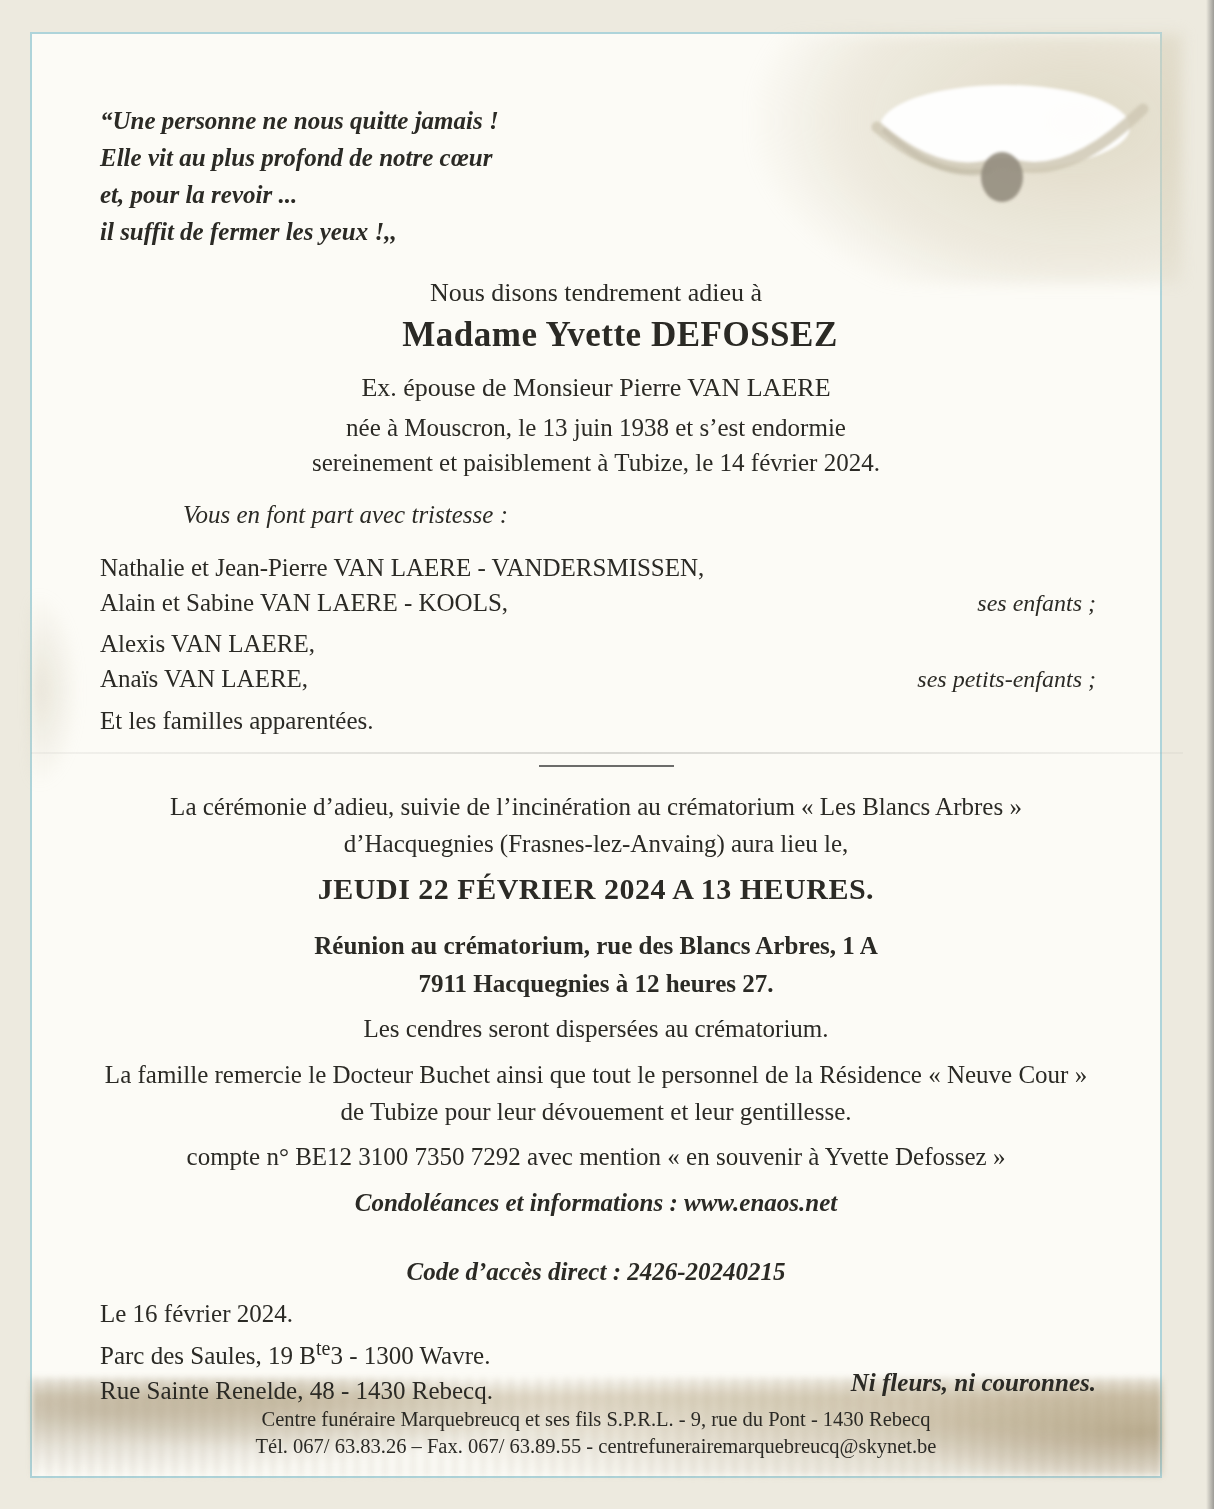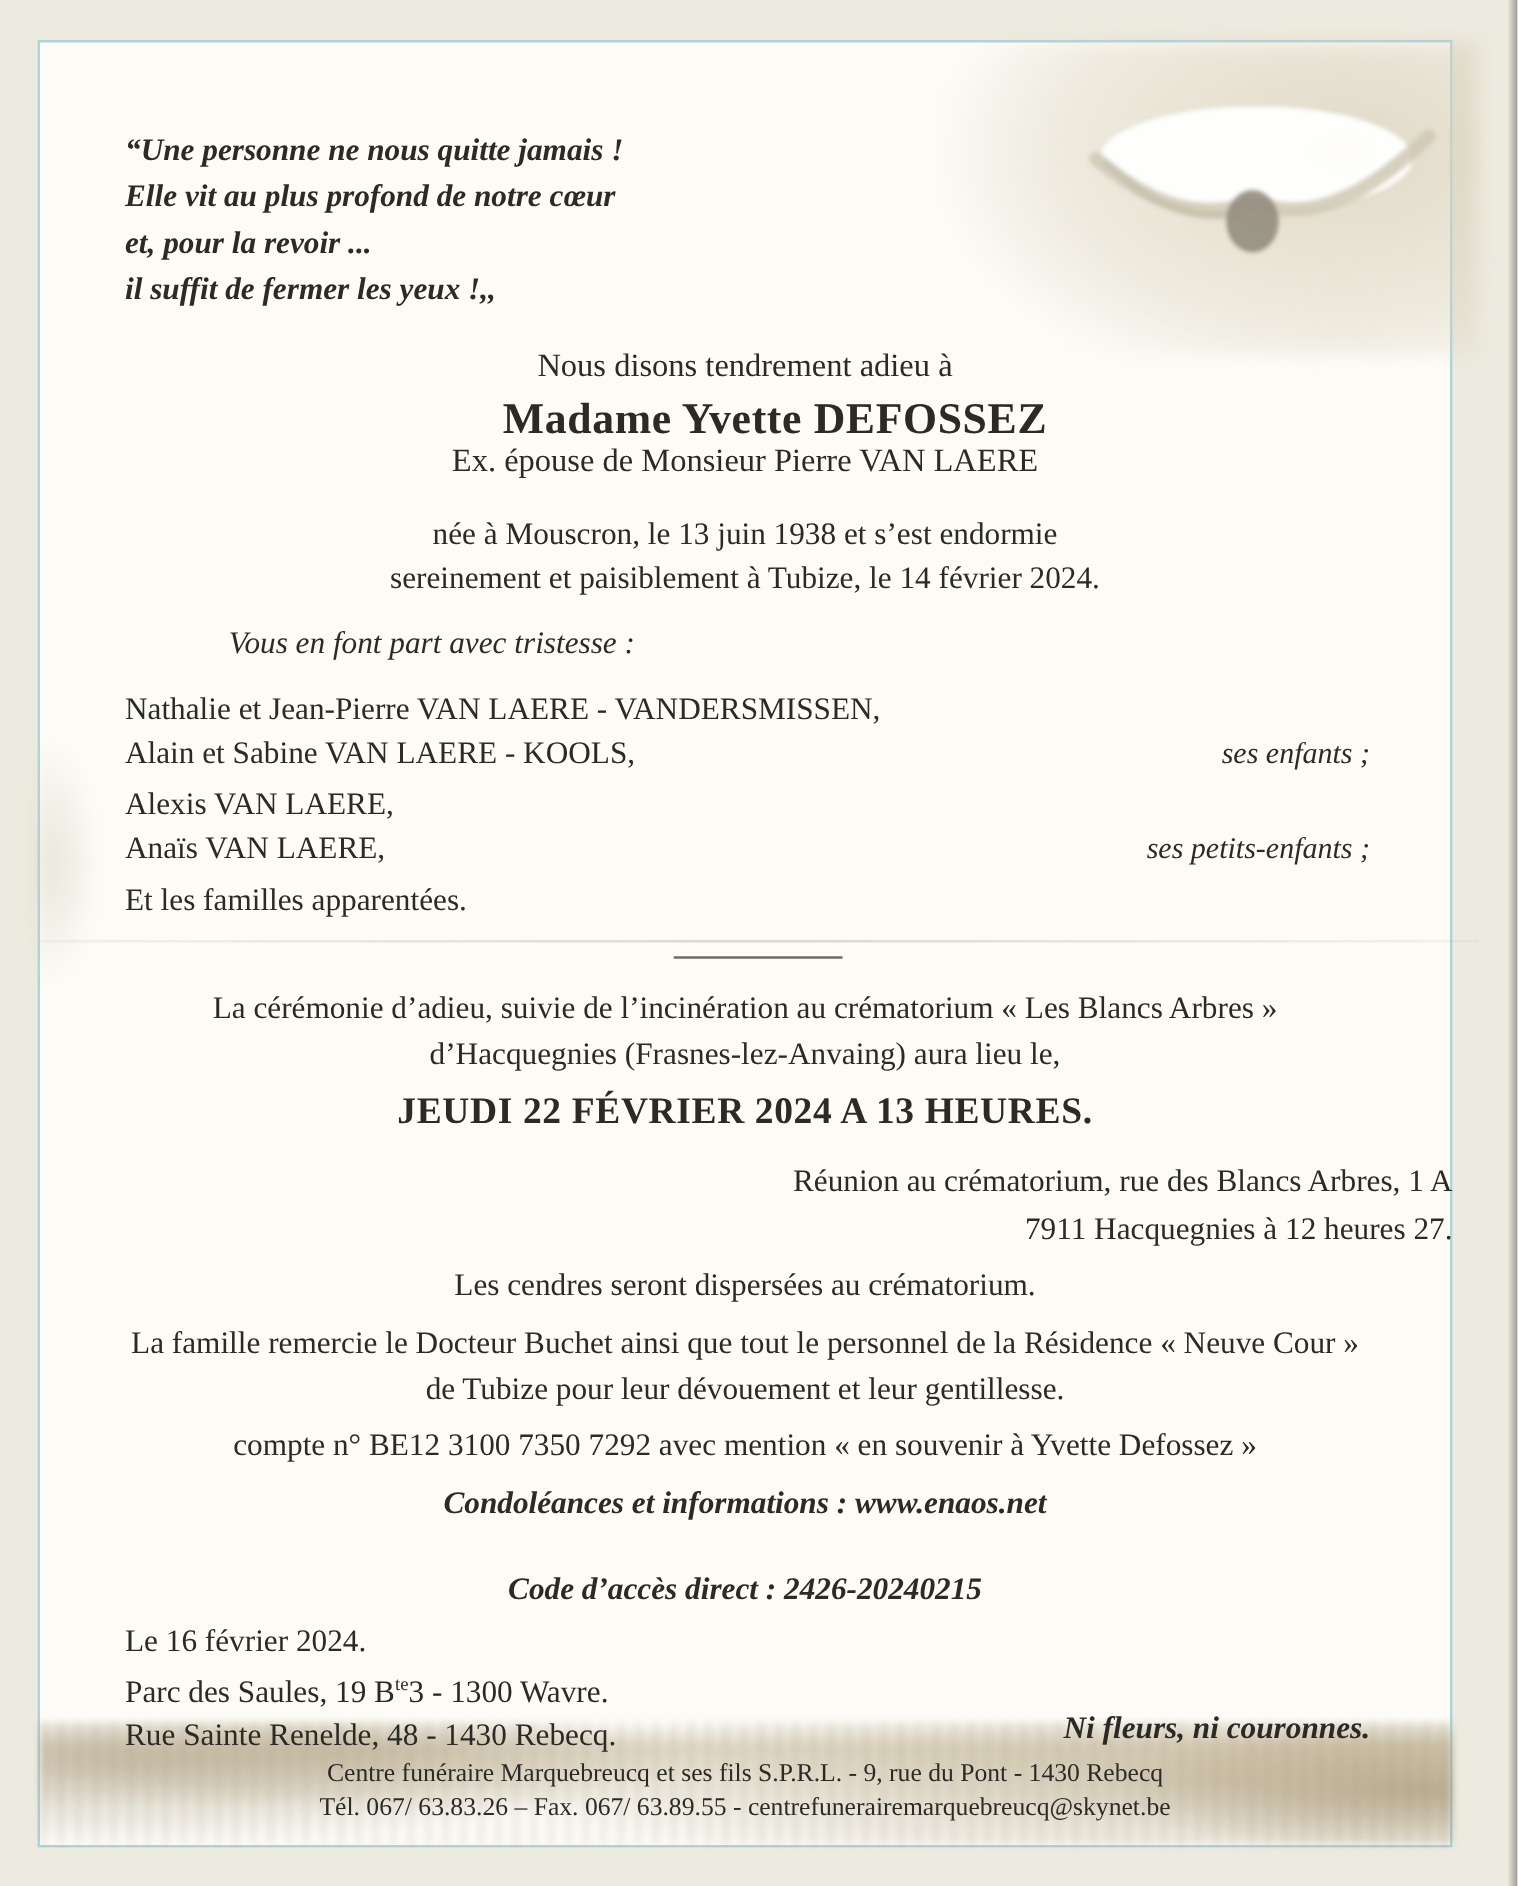--- a/index.html
+++ b/index.html
@@ -64,7 +64,7 @@
   .quote{left:70px;top:70px;font-size:25px;font-weight:bold;font-style:italic;line-height:37px;}
   .intro-line{top:244px;font-size:26px;}
   .deceased-name{top:286px;font-size:35px;font-weight:bold;letter-spacing:.5px;padding-left:24px;}
-  .relation-line{top:320px;font-size:26px;}
+  .relation-line{top:339px;font-size:26px;}
   .life-lines{top:378px;line-height:35px;}
   .tristesse{left:153px;top:466px;font-style:italic;}
   .group1{left:70px;top:518px;line-height:35px;}

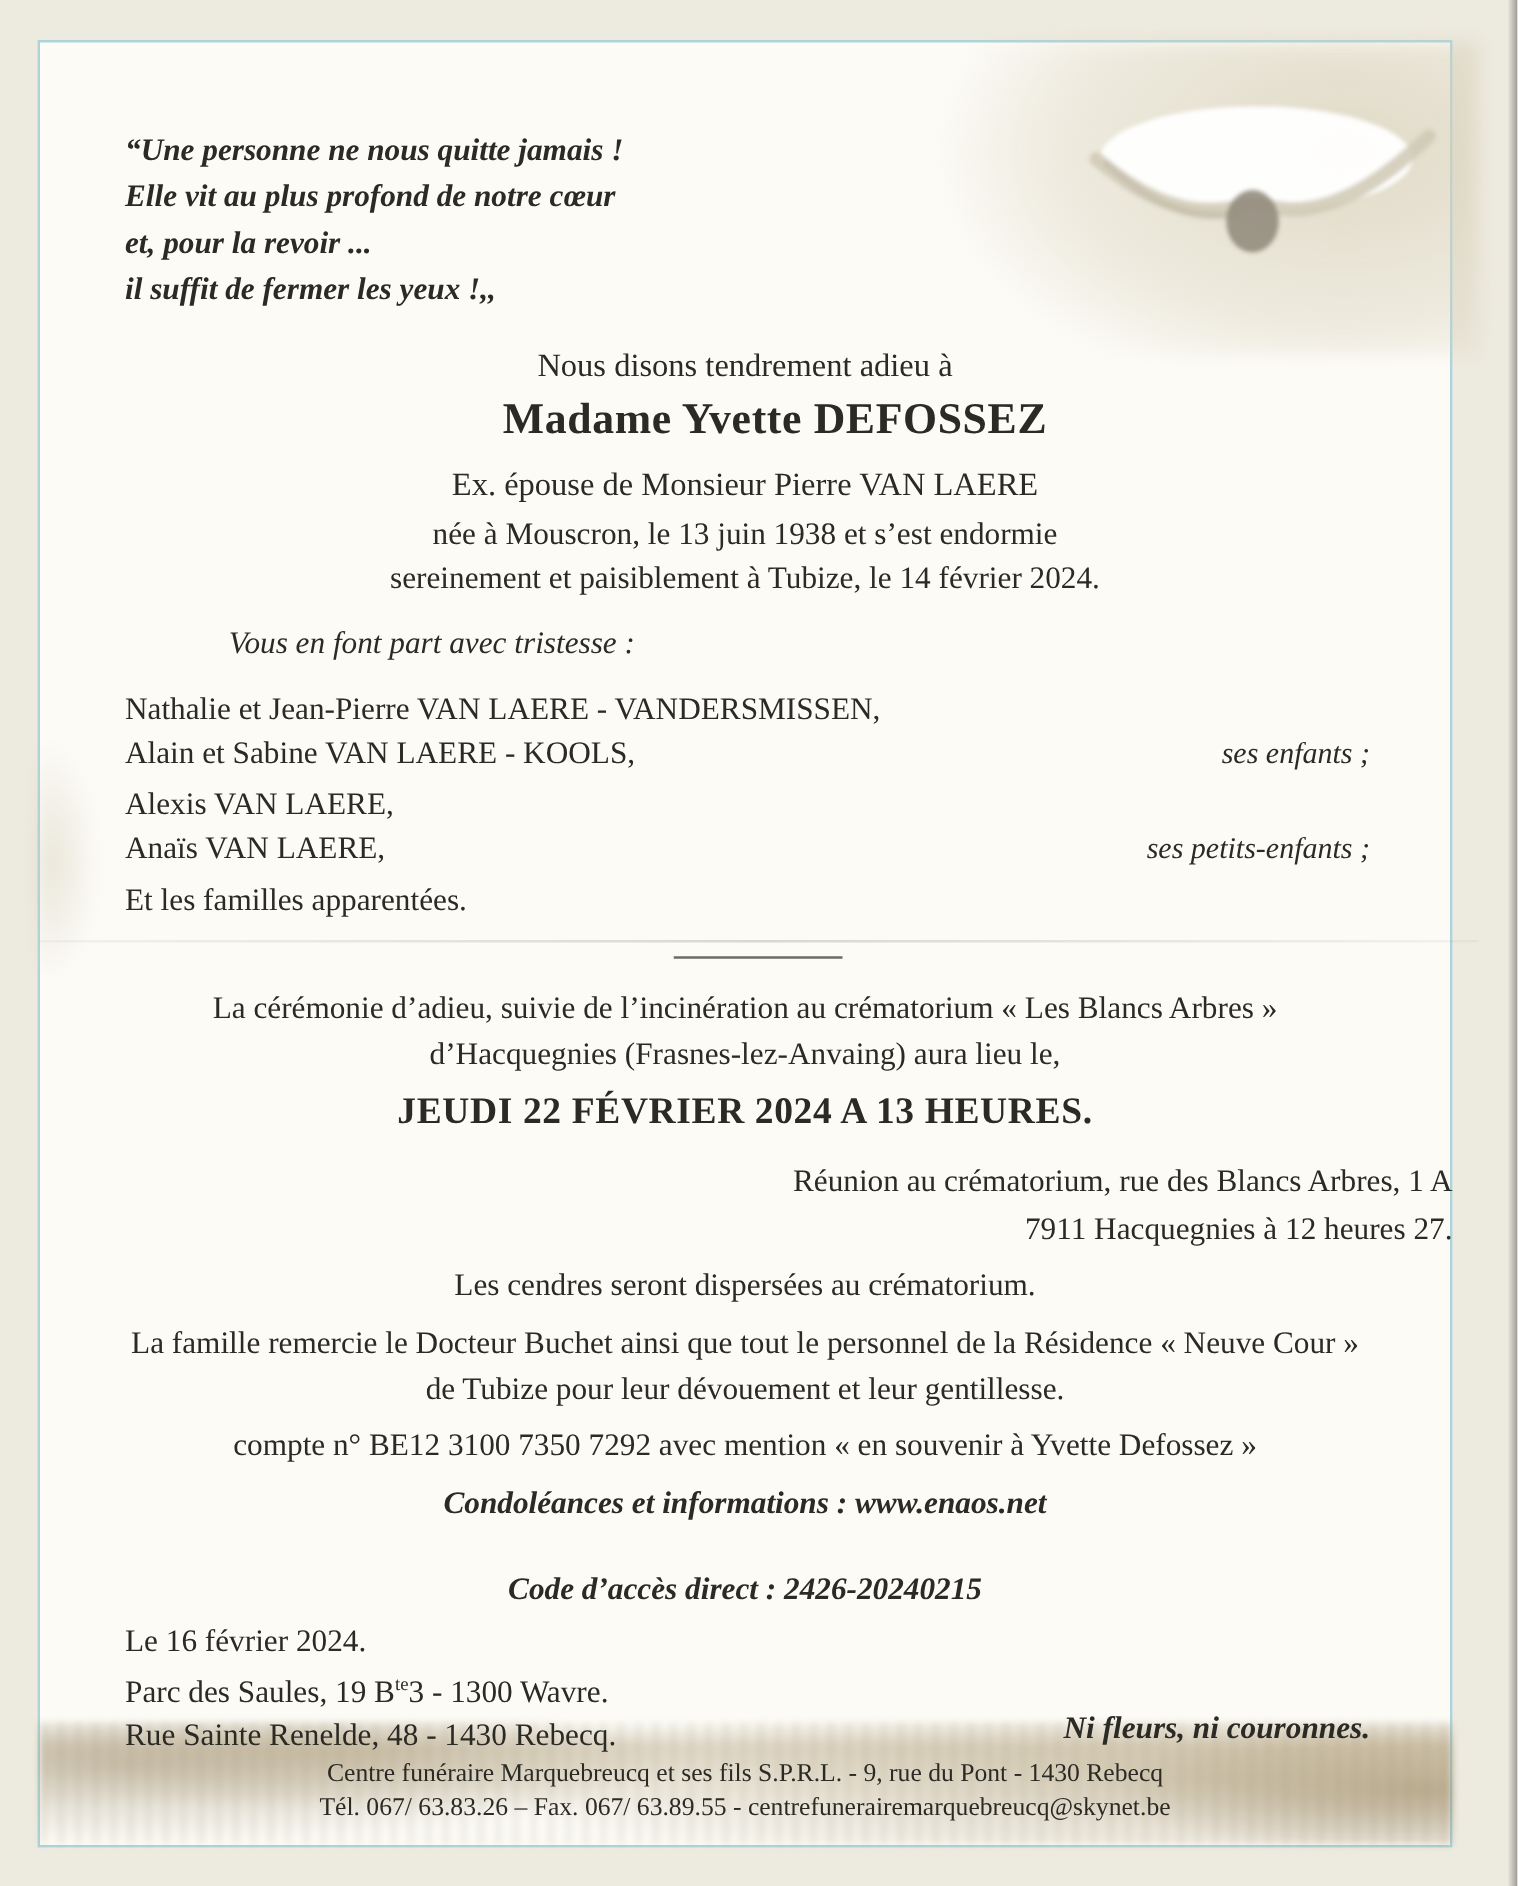--- a/index.html
+++ b/index.html
@@ -75,7 +75,7 @@
   .divider{left:509px;top:733px;width:135px;height:2px;background:#6c6c6a;}
   .ceremony-intro{top:756px;line-height:37px;}
   .date-heading{top:840px;font-size:30px;font-weight:bold;letter-spacing:.5px;}
-  .meeting{top:895px;font-weight:normal;line-height:38px;text-align:right;}
+  .meeting{top:895px;font-weight:bold;line-height:38px;}
   .ashes{top:980px;}
   .thanks{top:1024px;line-height:37px;}
   .donation{top:1106px;line-height:37px;}

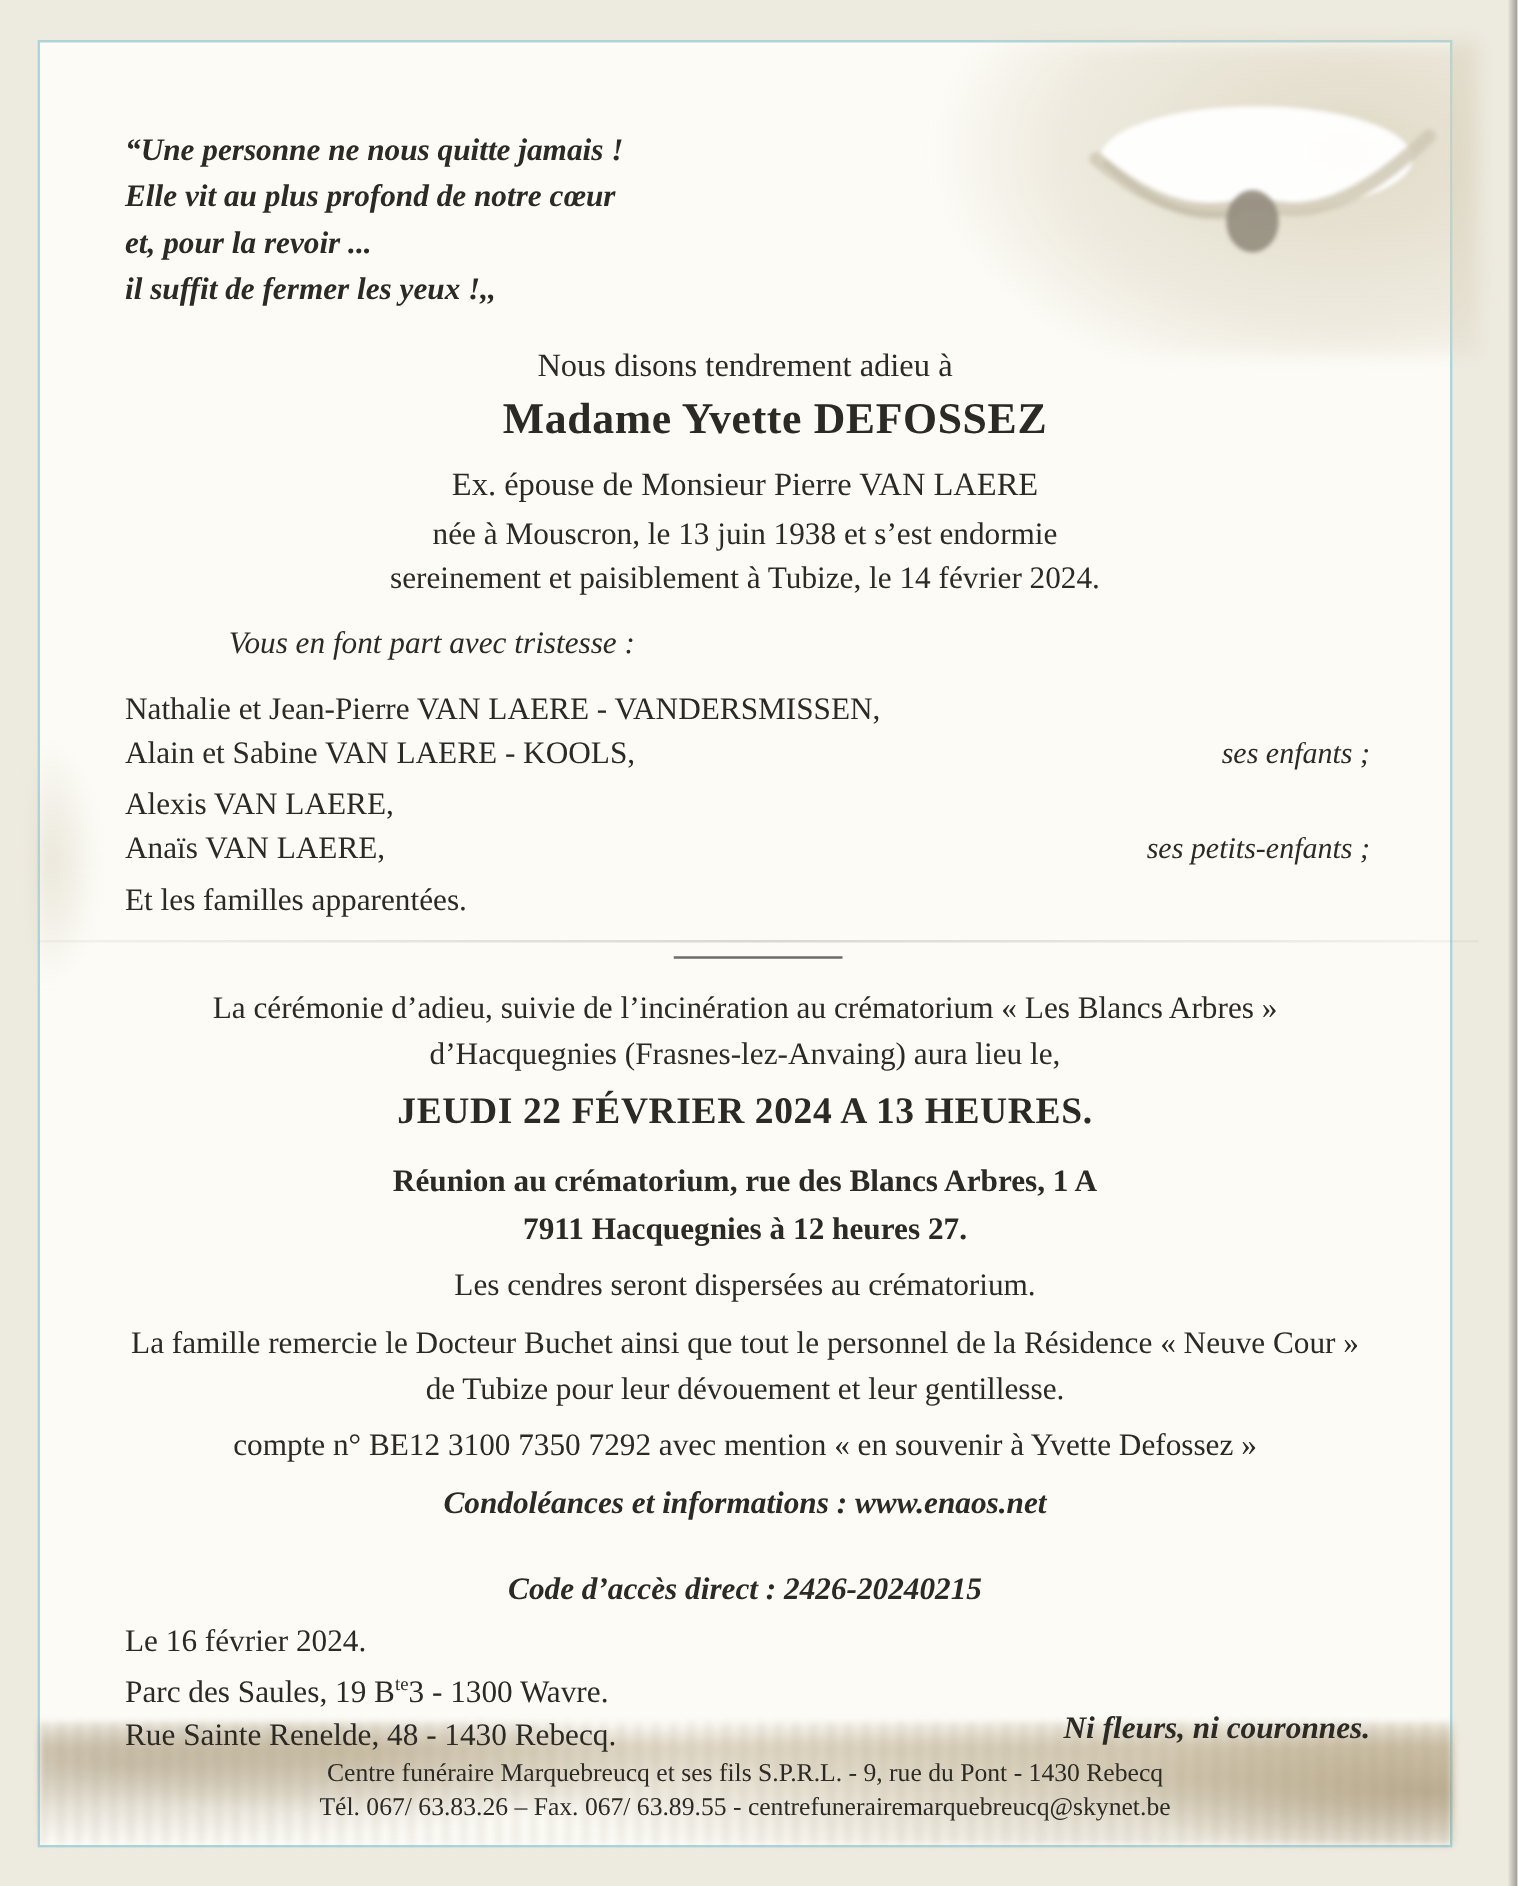--- a/index.html
+++ b/index.html
@@ -82,7 +82,7 @@
   .condolences{top:1154px;font-weight:bold;font-style:italic;}
   .access-code{top:1223px;font-weight:bold;font-style:italic;}
   .closing{left:70px;top:1264px;line-height:35px;}
-  .closing sup{font-size:15px;}
+  .closing sup{font-size:20px;}
   .no-flowers{right:66px;top:1334px;font-weight:bold;font-style:italic;text-align:right;}
   .footer{top:1374px;font-size:20.5px;line-height:27px;}
 </style>

